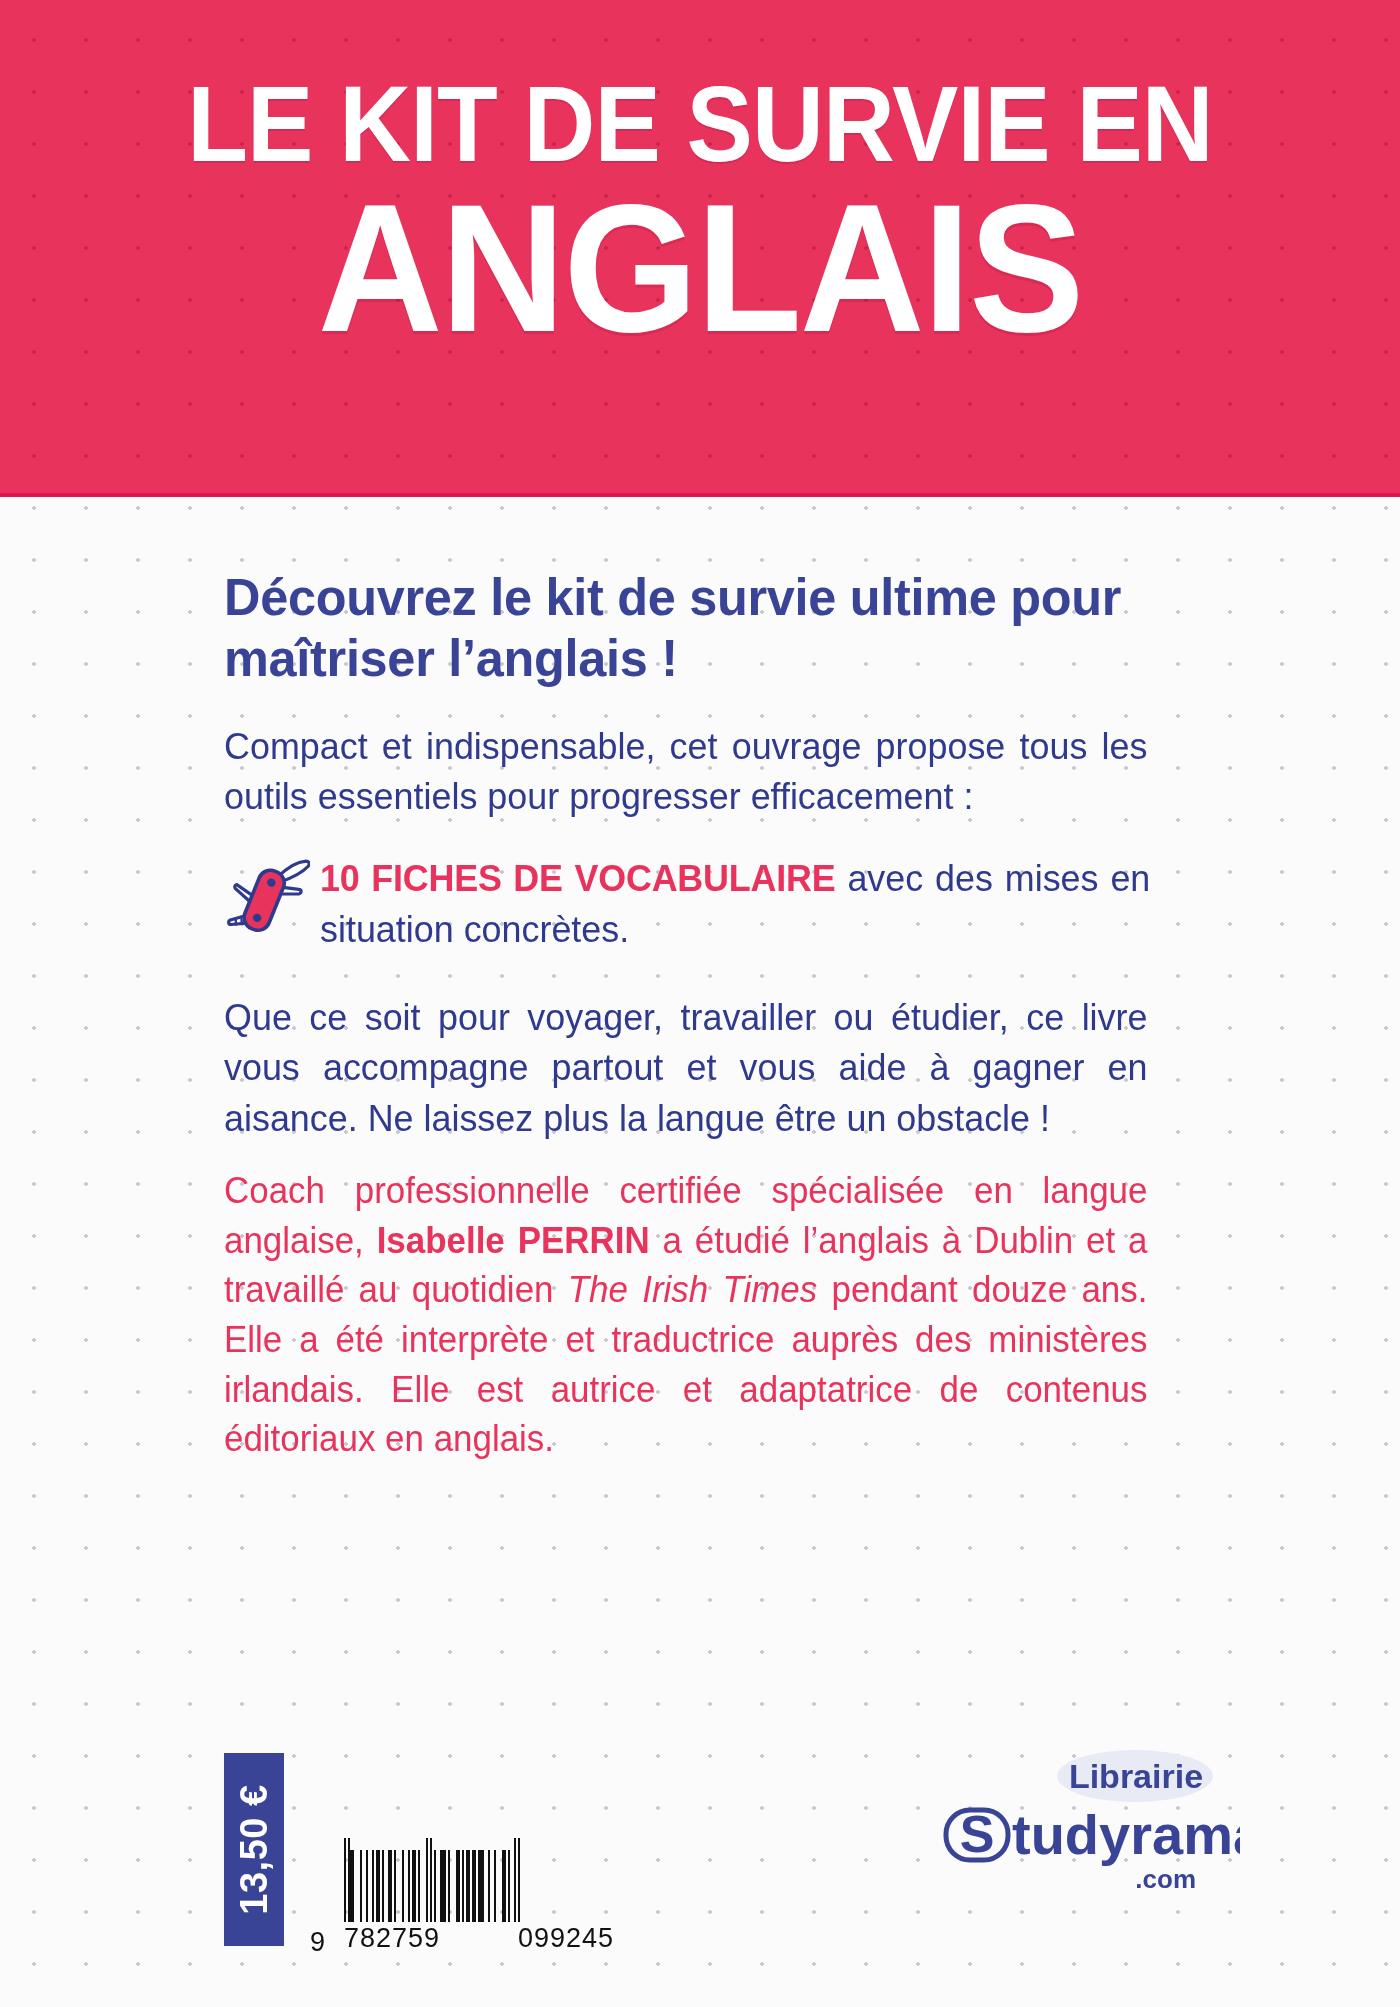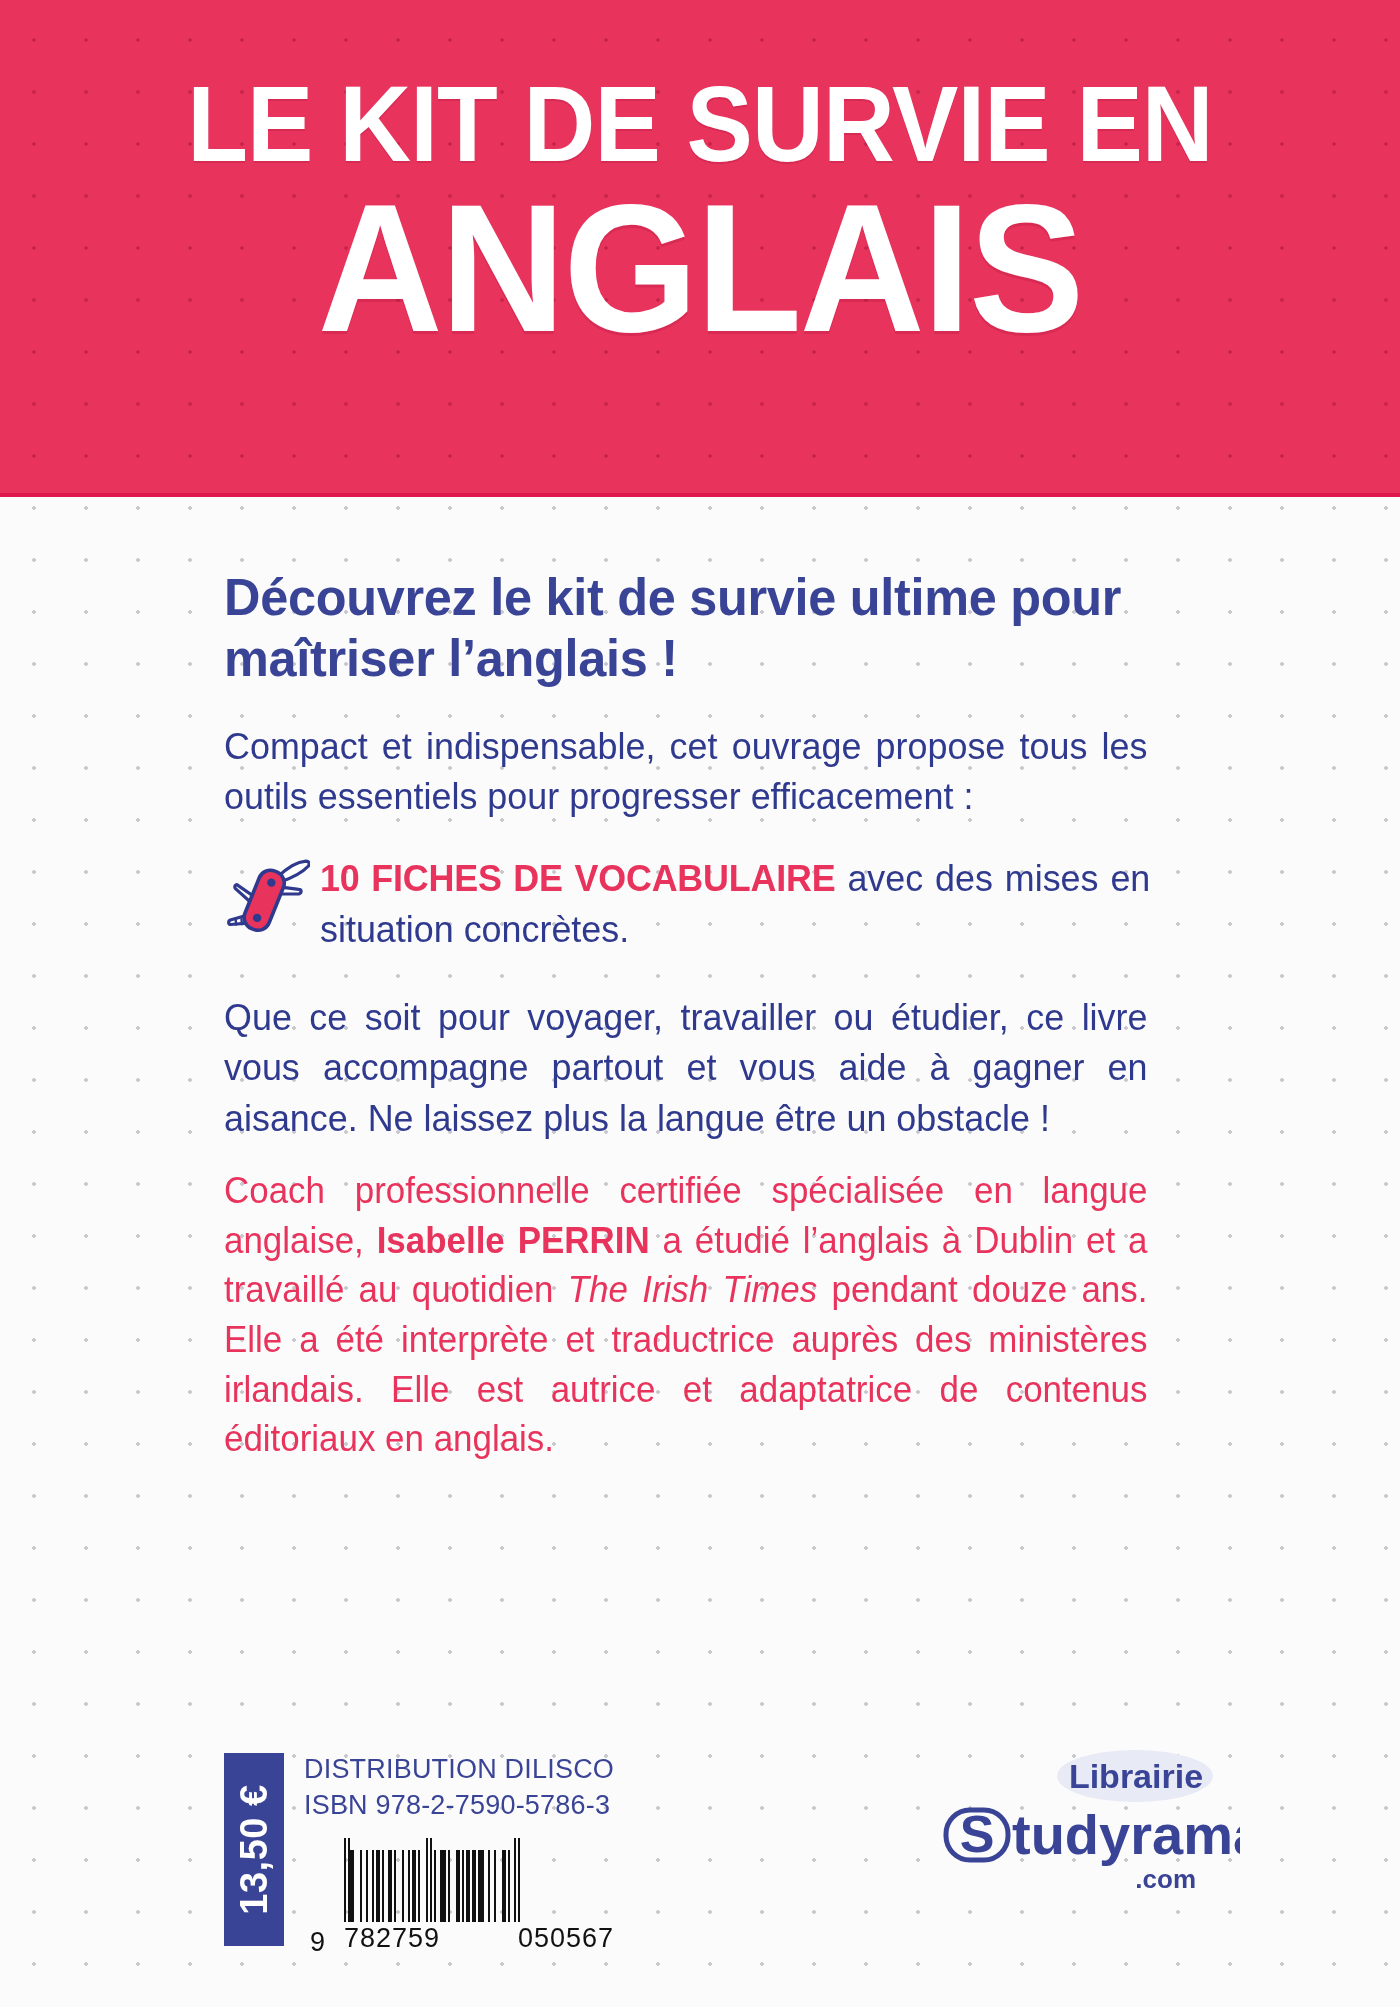--- a/index.html
+++ b/index.html
@@ -313,10 +313,6 @@
       <span>13,50 €</span>
     </div>
 
-    <div class="dist-block">
-      <div>DISTRIBUTION DILISCO</div>
-      <div>ISBN 978-2-7590-5786-3</div>
-    </div>
 
     <div class="barcode-wrap">
       <span class="bc-lead">9</span>

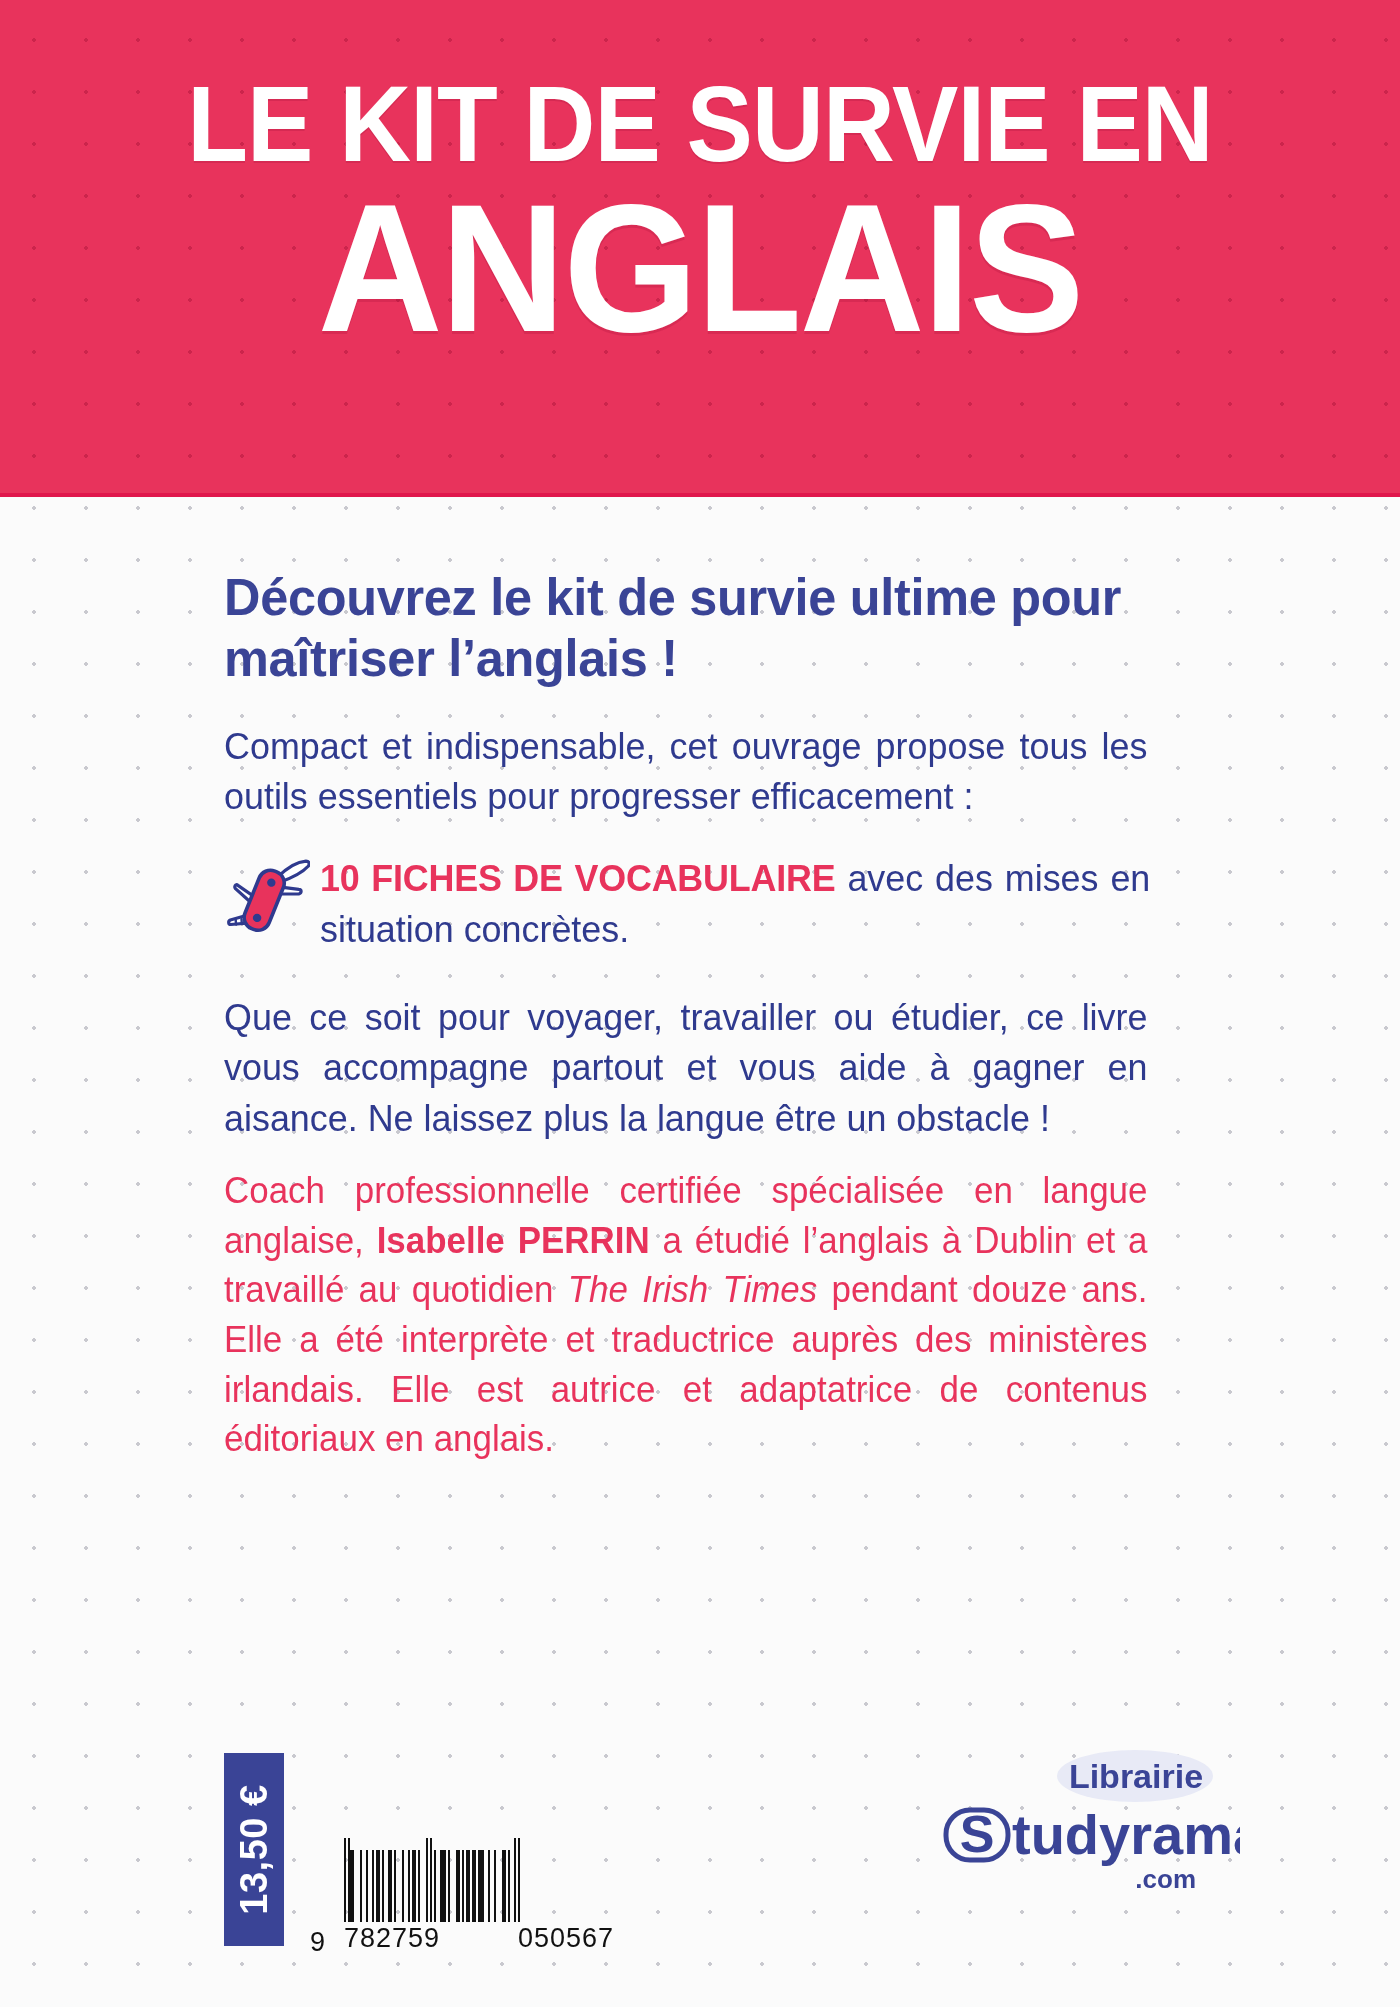--- a/index.html
+++ b/index.html
@@ -379,7 +379,7 @@
         </div>
       <div class="barcode-digits">
         <span>782759</span>
-        <span>050567</span>
+        <span>099245</span>
       </div>
     </div>
 

